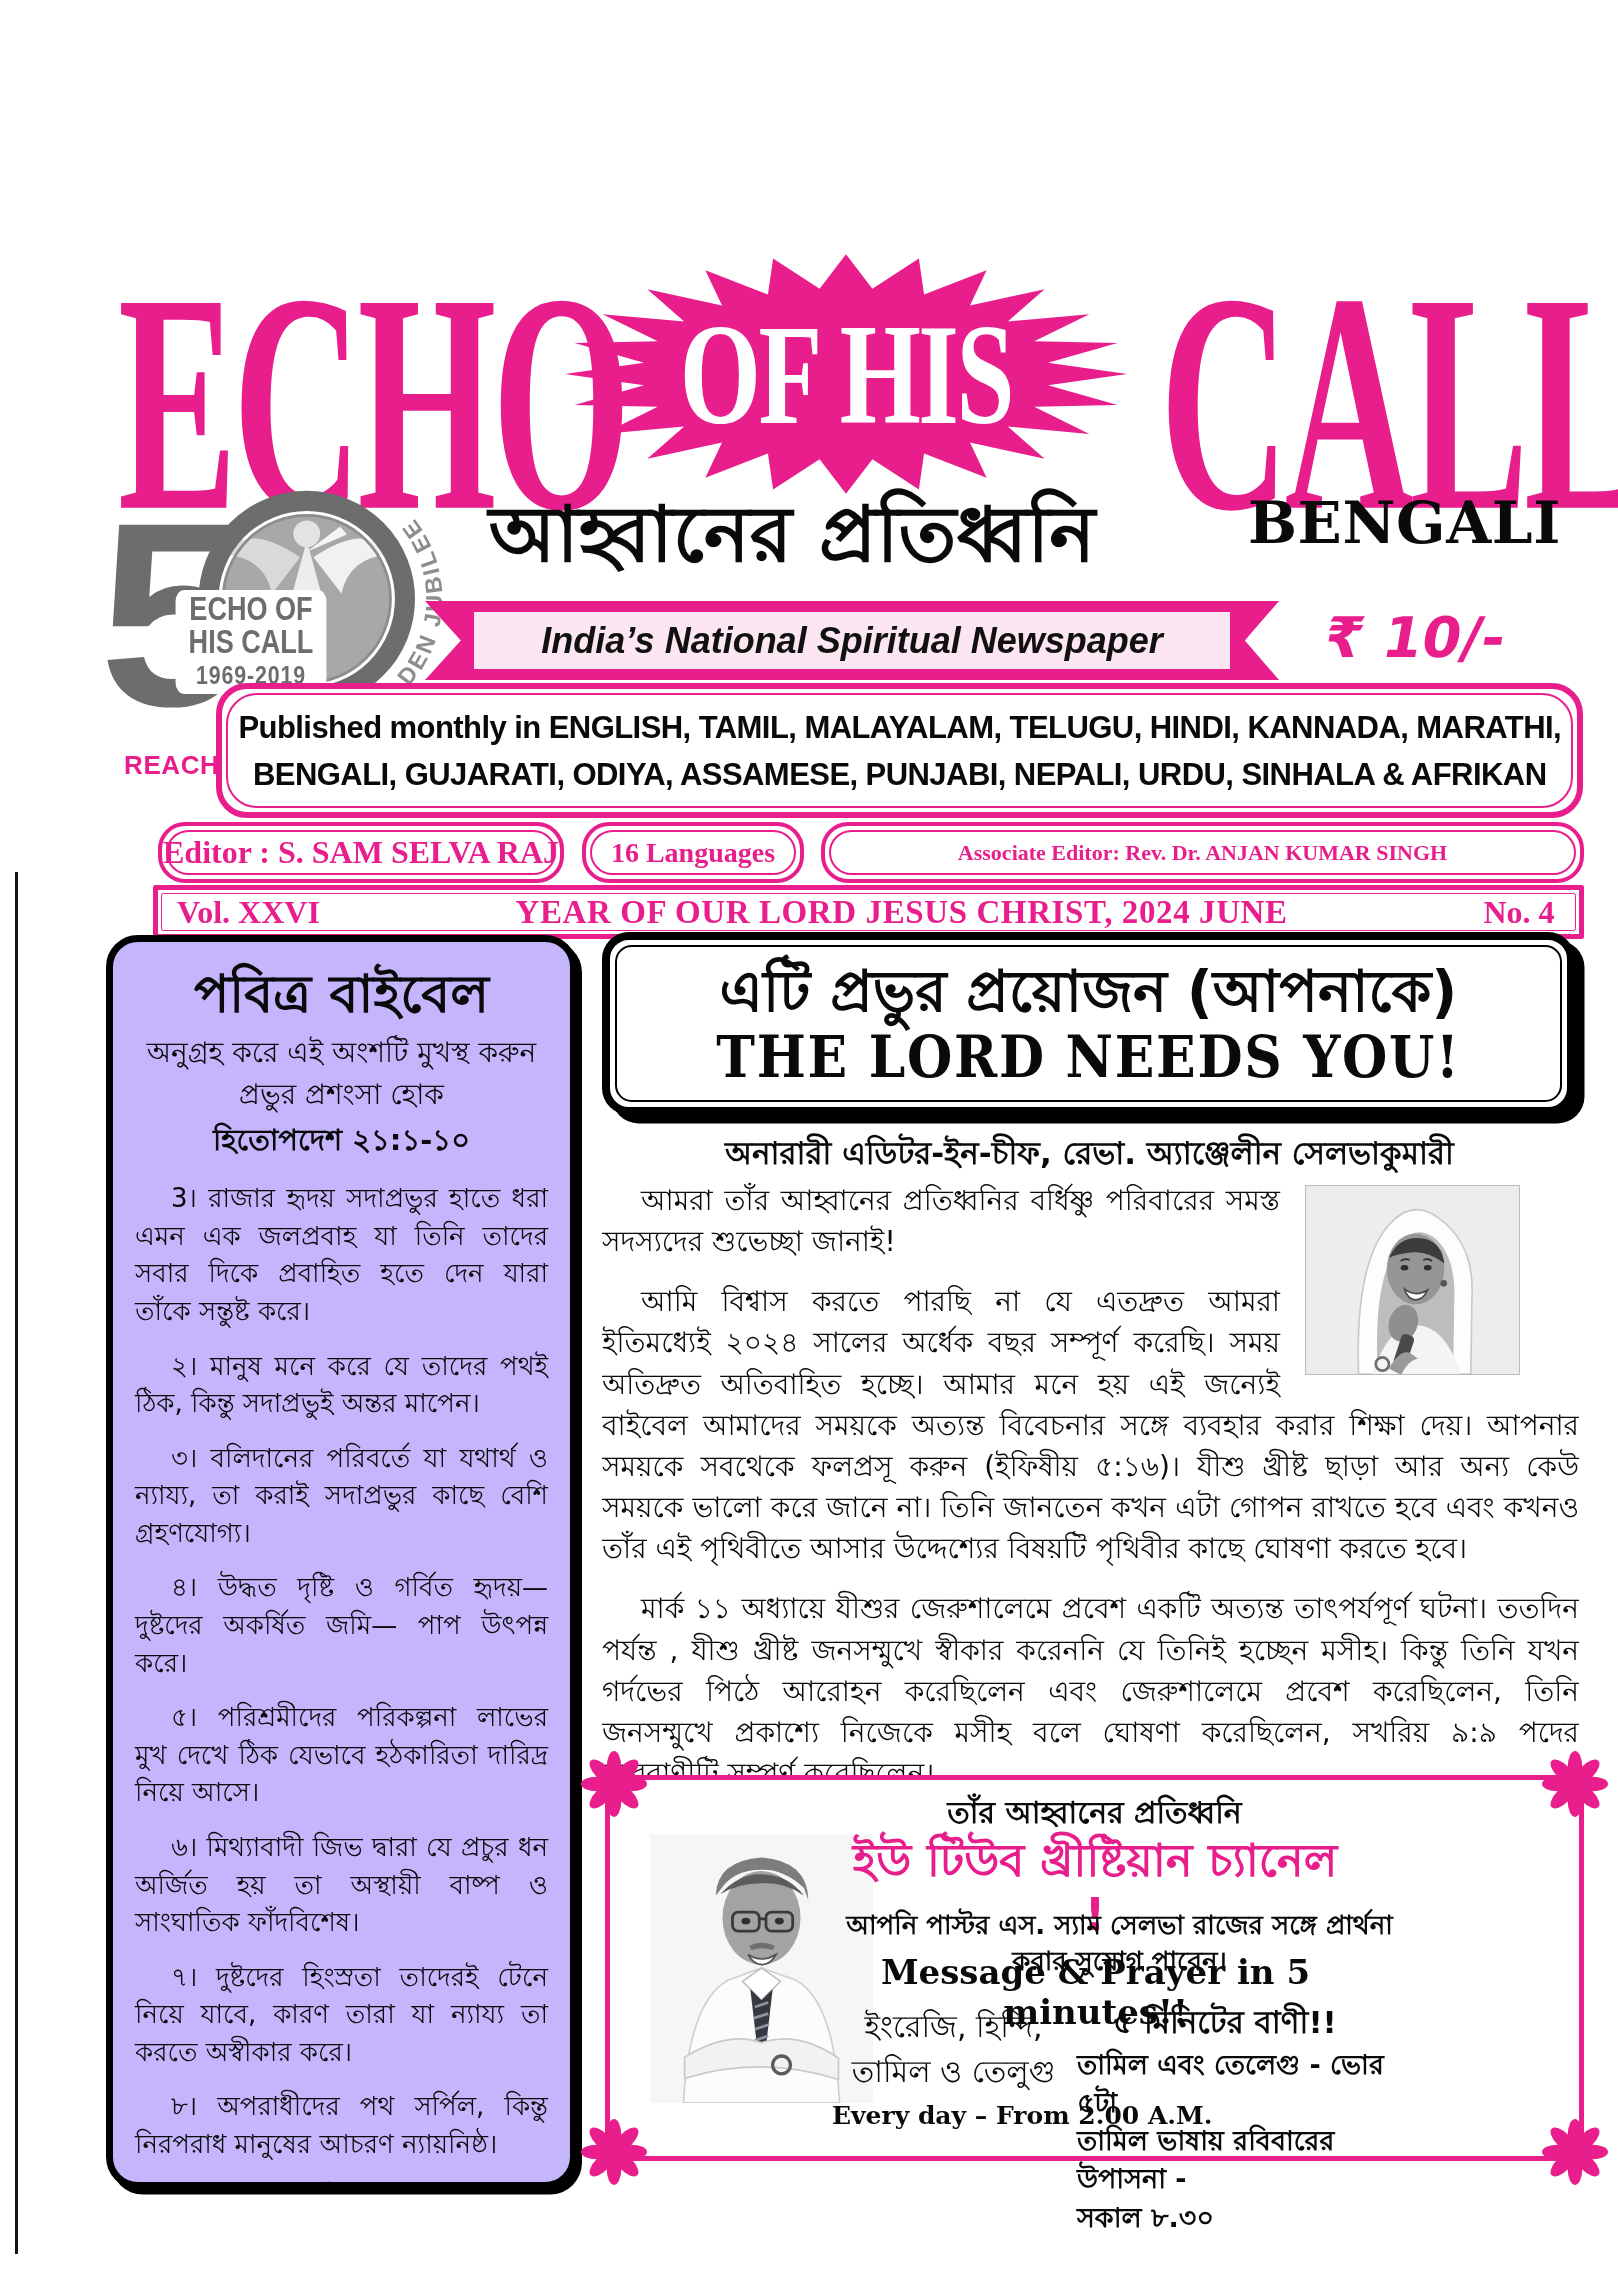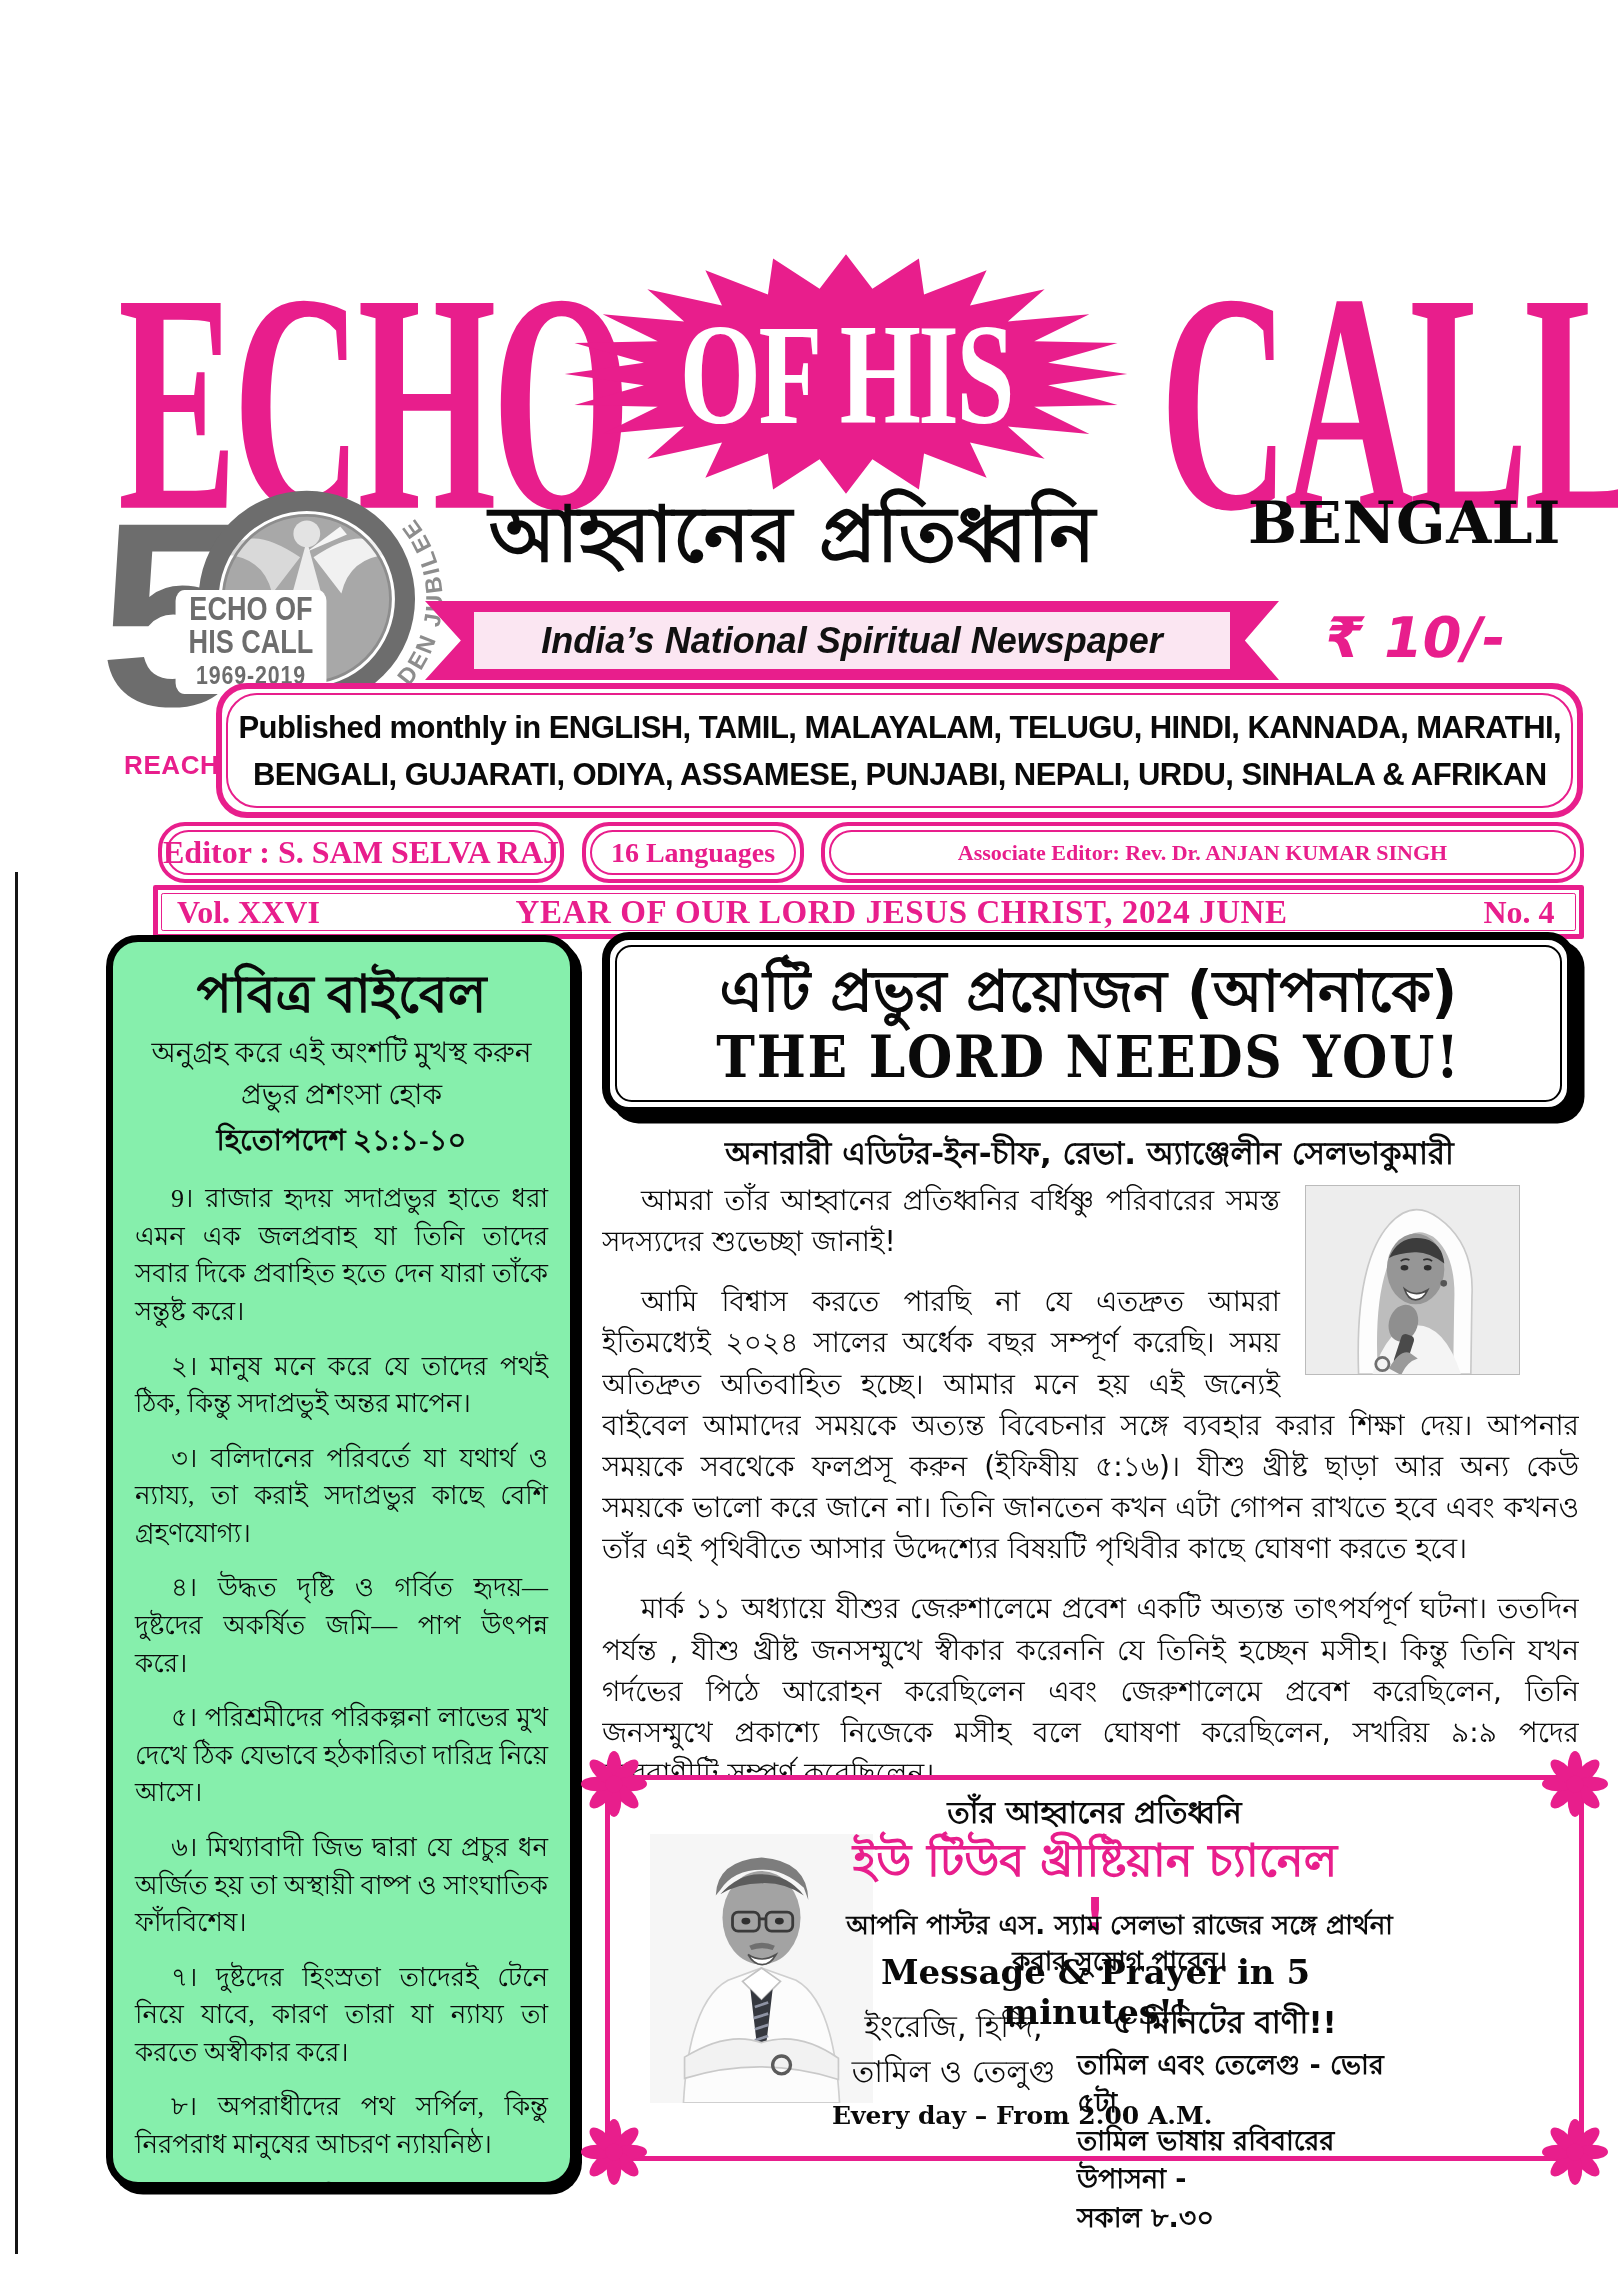--- a/index.html
+++ b/index.html
@@ -84,8 +84,8 @@
 
   
   #biblebox{position:absolute;left:106px;top:892px;width:471px;height:1254px;
-    border:7.8px solid #000;border-radius:32px;background:#86efac;
-    box-shadow:5px 5.6px 0 #000;padding:14.5px 22px 11px 22px;overflow:hidden;font-family:Liberation Serif, serif;}
+    border:7.8px solid #000;border-radius:32px;background:#c4b5fd;
+    box-shadow:5px 5.6px 0 #000;padding:14.5px 22px 11px 22px;overflow:hidden;}
   #bible-title{text-align:center;font-weight:bold;font-size:52px;line-height:1.45;}
   .bible-sub{text-align:center;font-size:28px;line-height:1.52;}
   #bible-ref{text-align:center;font-size:29px;font-weight:bold;line-height:1.6;}

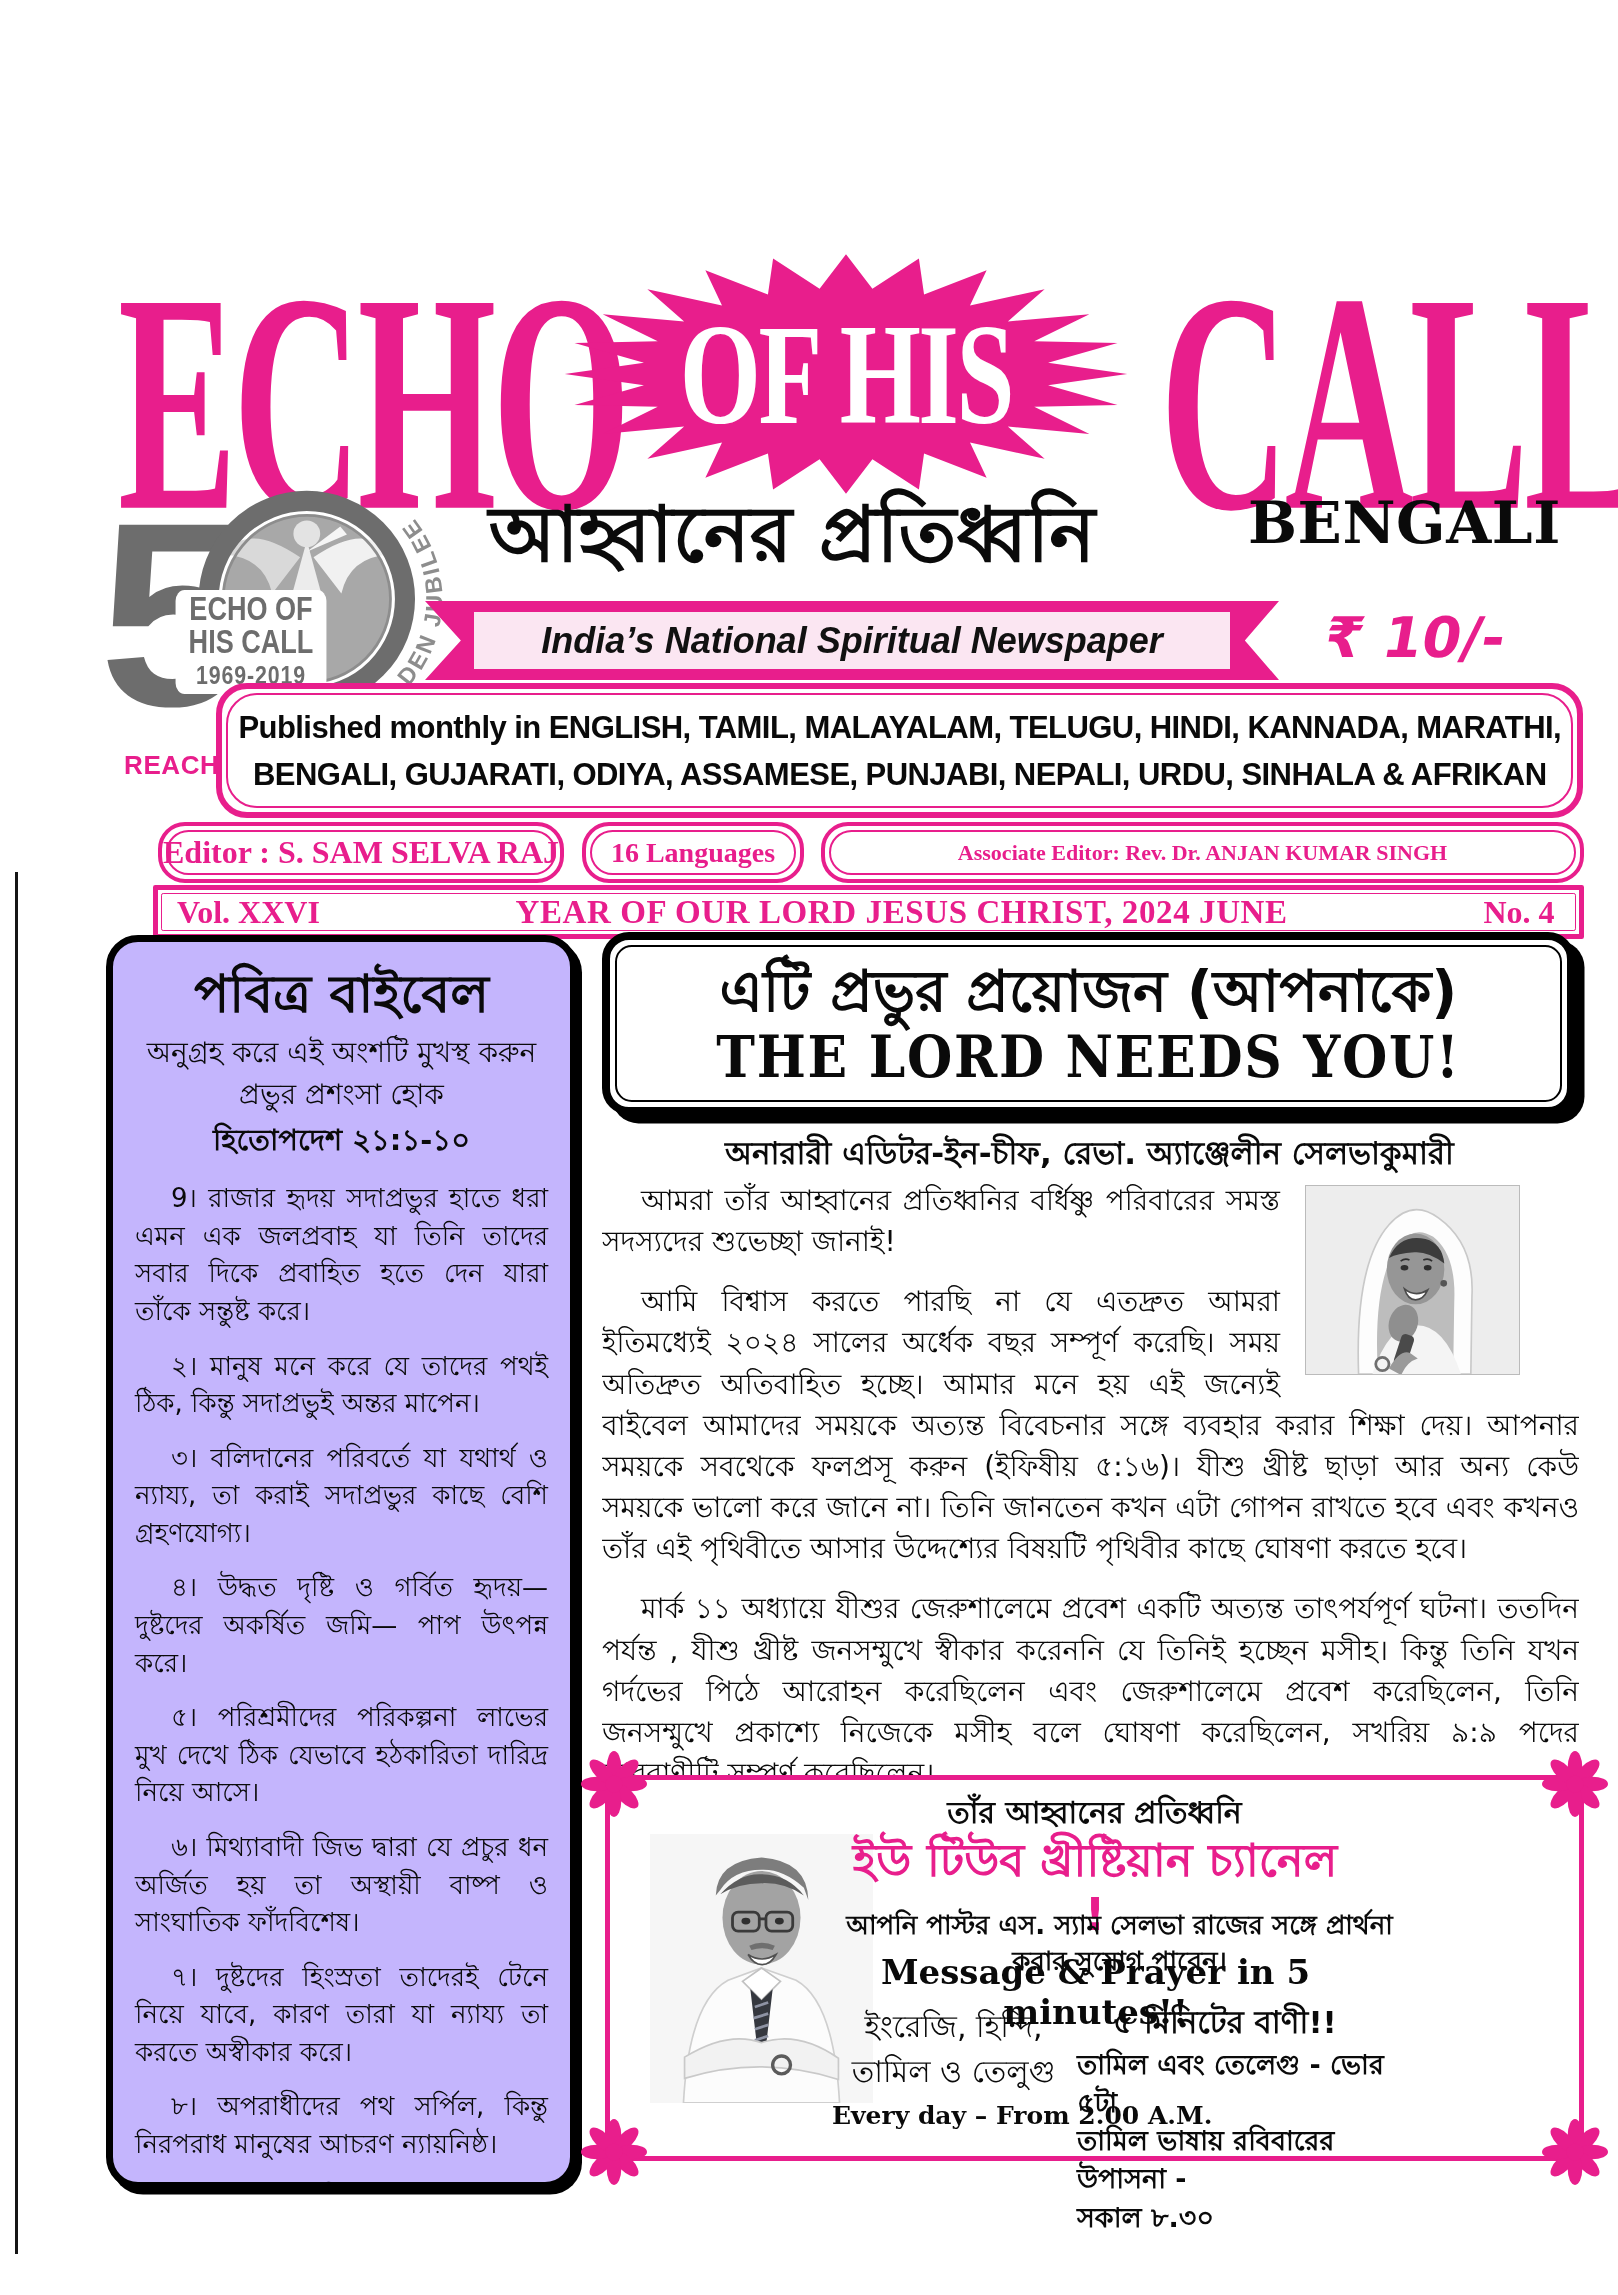--- a/index.html
+++ b/index.html
@@ -200,7 +200,7 @@
     <div class="bible-sub">অনুগ্রহ করে এই অংশটি মুখস্থ করুন</div>
     <div class="bible-sub">প্রভুর প্রশংসা হোক</div>
     <div id="bible-ref">হিতোপদেশ ২১:১-১০</div>
-    <div class="verse">9। রাজার হৃদয় সদাপ্রভুর হাতে ধরা এমন এক জলপ্রবাহ যা তিনি তাদের সবার দিকে প্রবাহিত হতে দেন যারা তাঁকে সন্তুষ্ট করে।</div>
+    <div class="verse">3। রাজার হৃদয় সদাপ্রভুর হাতে ধরা এমন এক জলপ্রবাহ যা তিনি তাদের সবার দিকে প্রবাহিত হতে দেন যারা তাঁকে সন্তুষ্ট করে।</div>
     <div class="verse">২। মানুষ মনে করে যে তাদের পথই ঠিক, কিন্তু সদাপ্রভুই অন্তর মাপেন।</div>
     <div class="verse">৩। বলিদানের পরিবর্তে যা যথার্থ ও ন্যায্য, তা করাই সদাপ্রভুর কাছে বেশি গ্রহণযোগ্য।</div>
     <div class="verse">৪। উদ্ধত দৃষ্টি ও গর্বিত হৃদয়— দুষ্টদের অকর্ষিত জমি— পাপ উৎপন্ন করে।</div>

